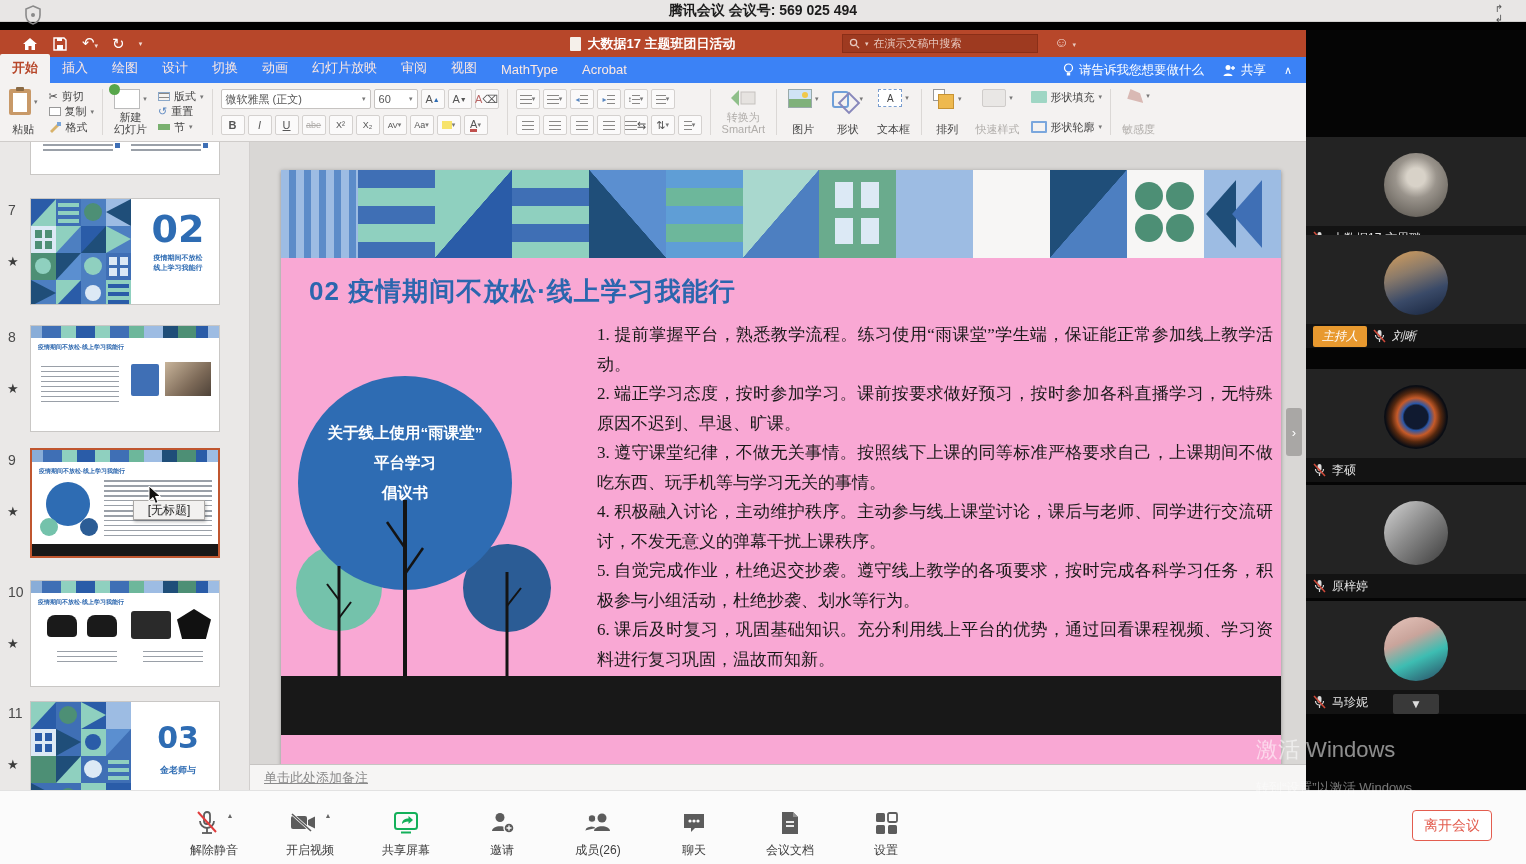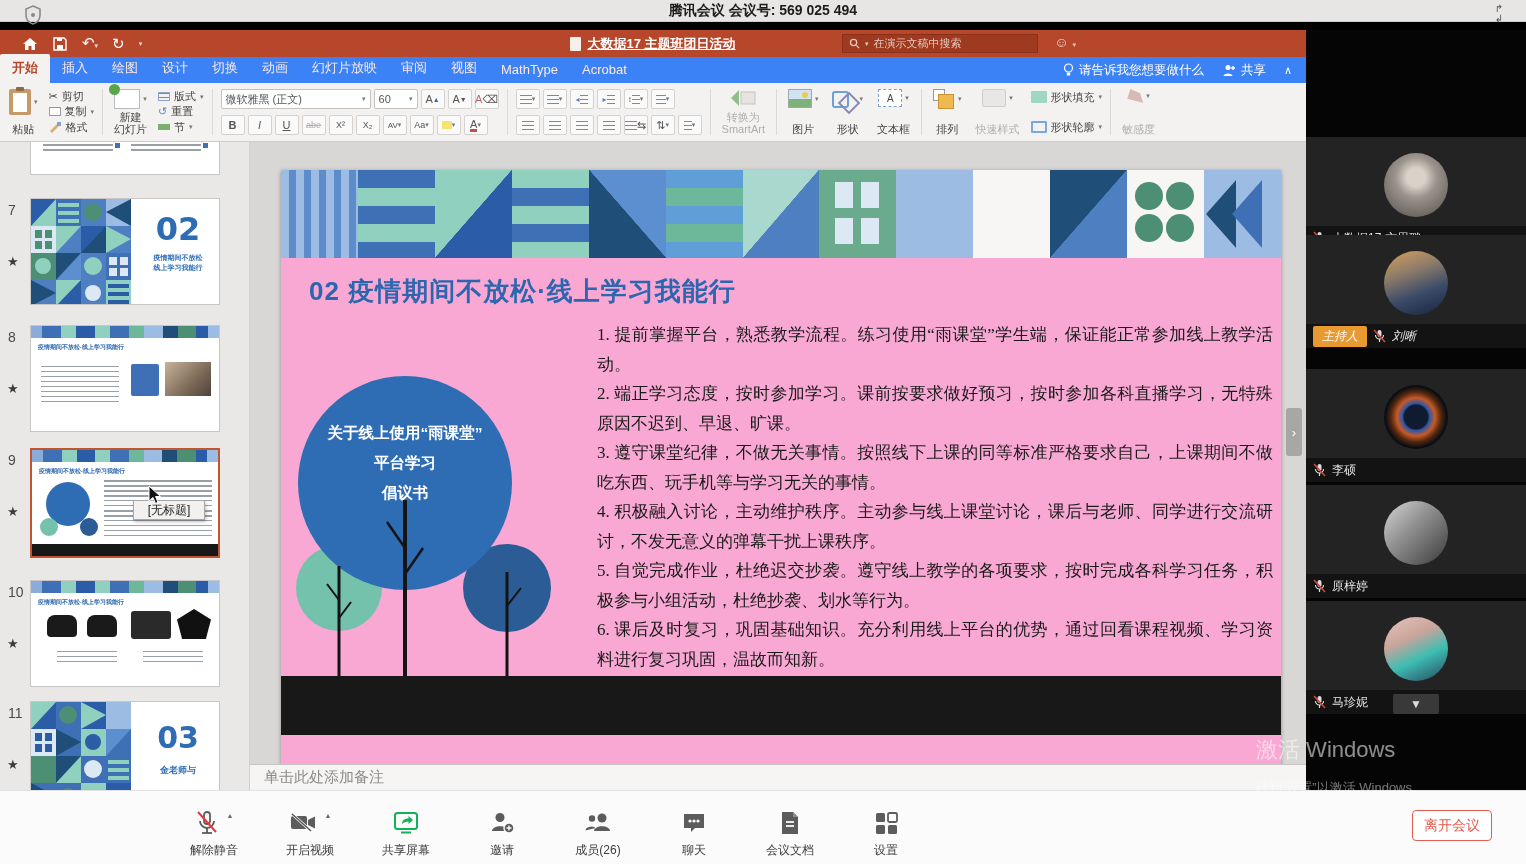--- a/index.html
+++ b/index.html
@@ -26,7 +26,7 @@
   .qat .ud { font-size:15px; line-height:15px; }
   .doc-title-wrap { position:absolute; left:0; right:0; top:0; height:27px; display:flex;
     align-items:center; justify-content:center; gap:6px; pointer-events:none; }
-  .doc-title { font-size:13px; color:#fff; font-weight:bold;text-decoration:underline; }
+  .doc-title { font-size:13px; color:#fff; font-weight:bold; }
   .doc-icon { width:11px; height:14px; background:#f5f0ea; border-radius:1px; position:relative; }
   .searchbox { position:absolute; right:268px; top:4px; width:196px; height:19px;
     background:#9e3a20; border:1px solid #8a2f18; display:flex; align-items:center;

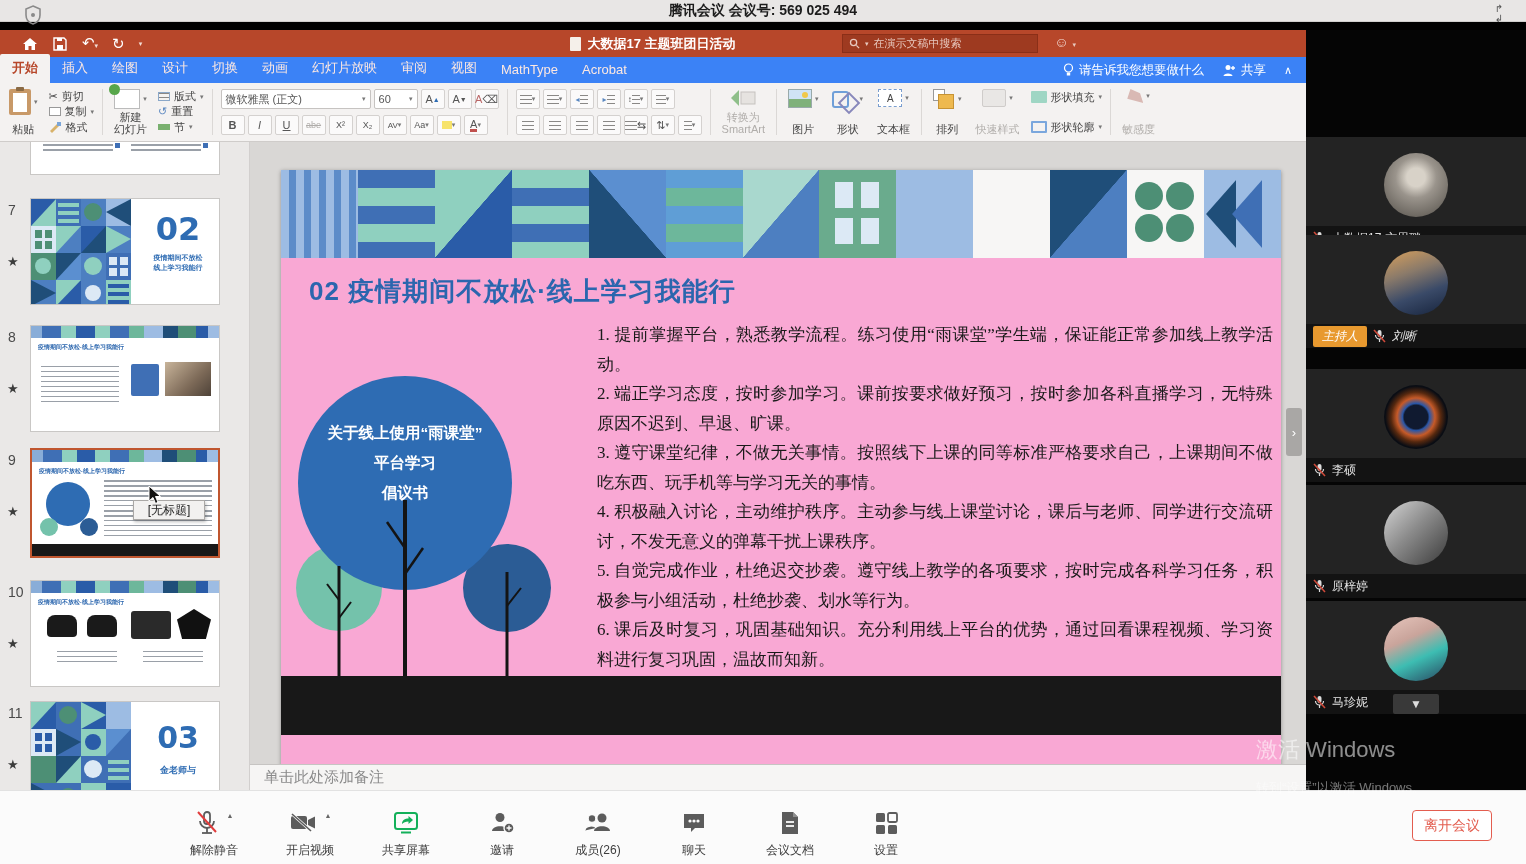--- a/index.html
+++ b/index.html
@@ -526,7 +526,7 @@
             <rect x="77" y="101" width="21" height="4" fill="#2a5ca8"></rect>
         </svg>
         <div style="position:absolute;left:108px;top:14px;width:78px;text-align:center;">
-          <div class="m-num" style="font-size:32px;line-height:32px;">02</div>
+          <div class="m-num" style="font-size:38px;line-height:32px;">02</div>
           <div style="font-size:7px;color:#2e6cb3;font-weight:bold;margin-top:8px;">疫情期间不放松</div>
           <div style="font-size:7px;color:#2e6cb3;font-weight:bold;">线上学习我能行</div>
         </div>

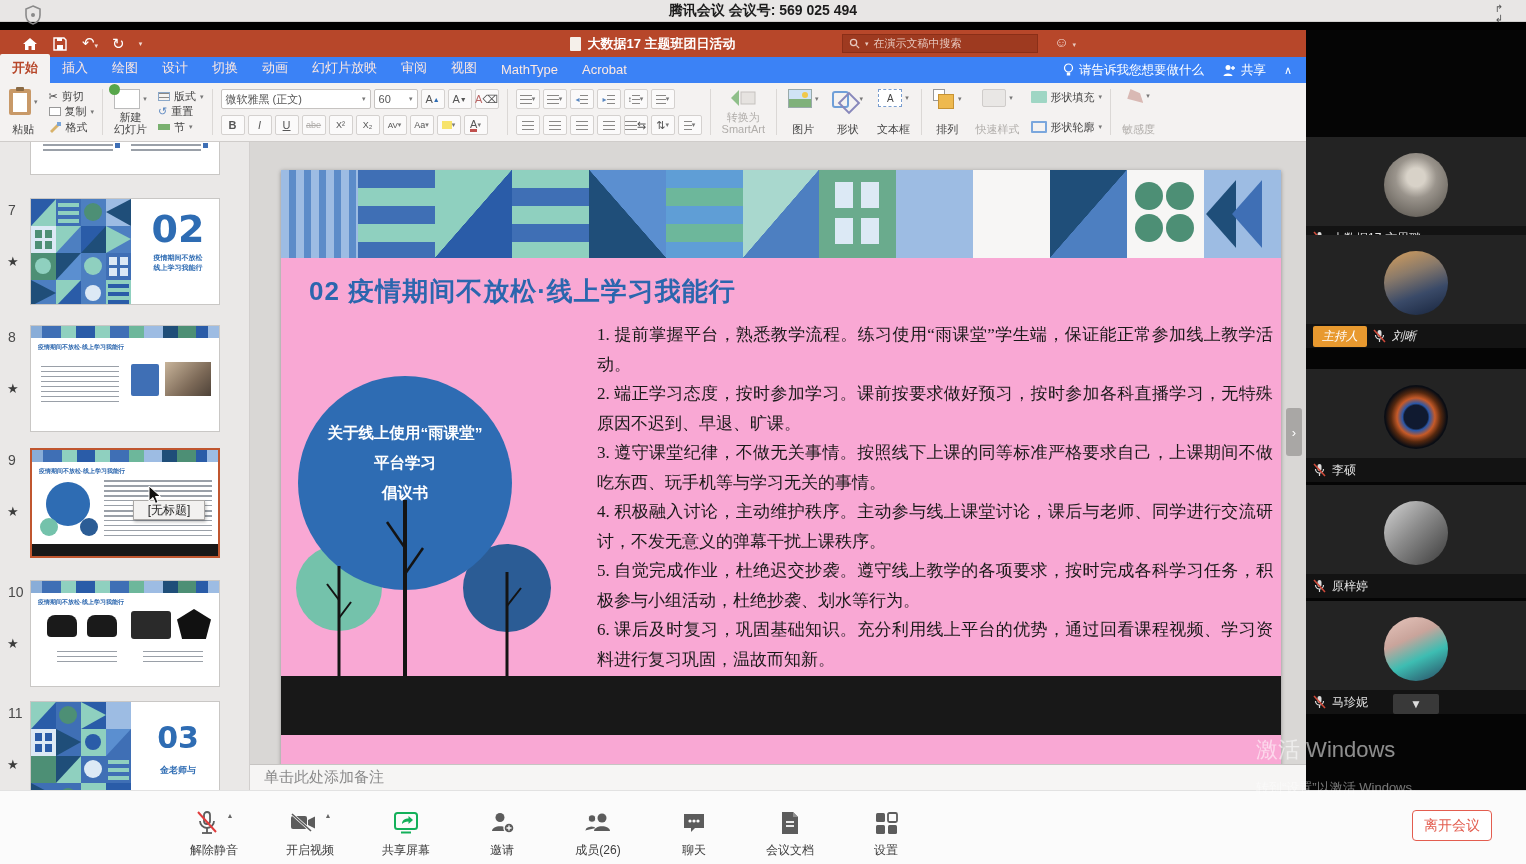--- a/index.html
+++ b/index.html
@@ -153,7 +153,7 @@
 
   .notes { position:absolute; left:0; bottom:0; width:100%; height:26px; background:#f6f5f4;
     border-top:1px solid #c6c4c2; display:flex; align-items:center; padding-left:14px;
-    font-size:15px; color:#8a8a8a; }
+    font-size:13px; color:#8a8a8a;text-decoration:underline; }
   .edge-chevron { position:absolute; right:4px; top:266px; width:16px; height:48px; background:#a9a7a5;
     border-radius:3px; color:#fff; display:flex; align-items:center; justify-content:center;
     font-size:13px; z-index:5; }

